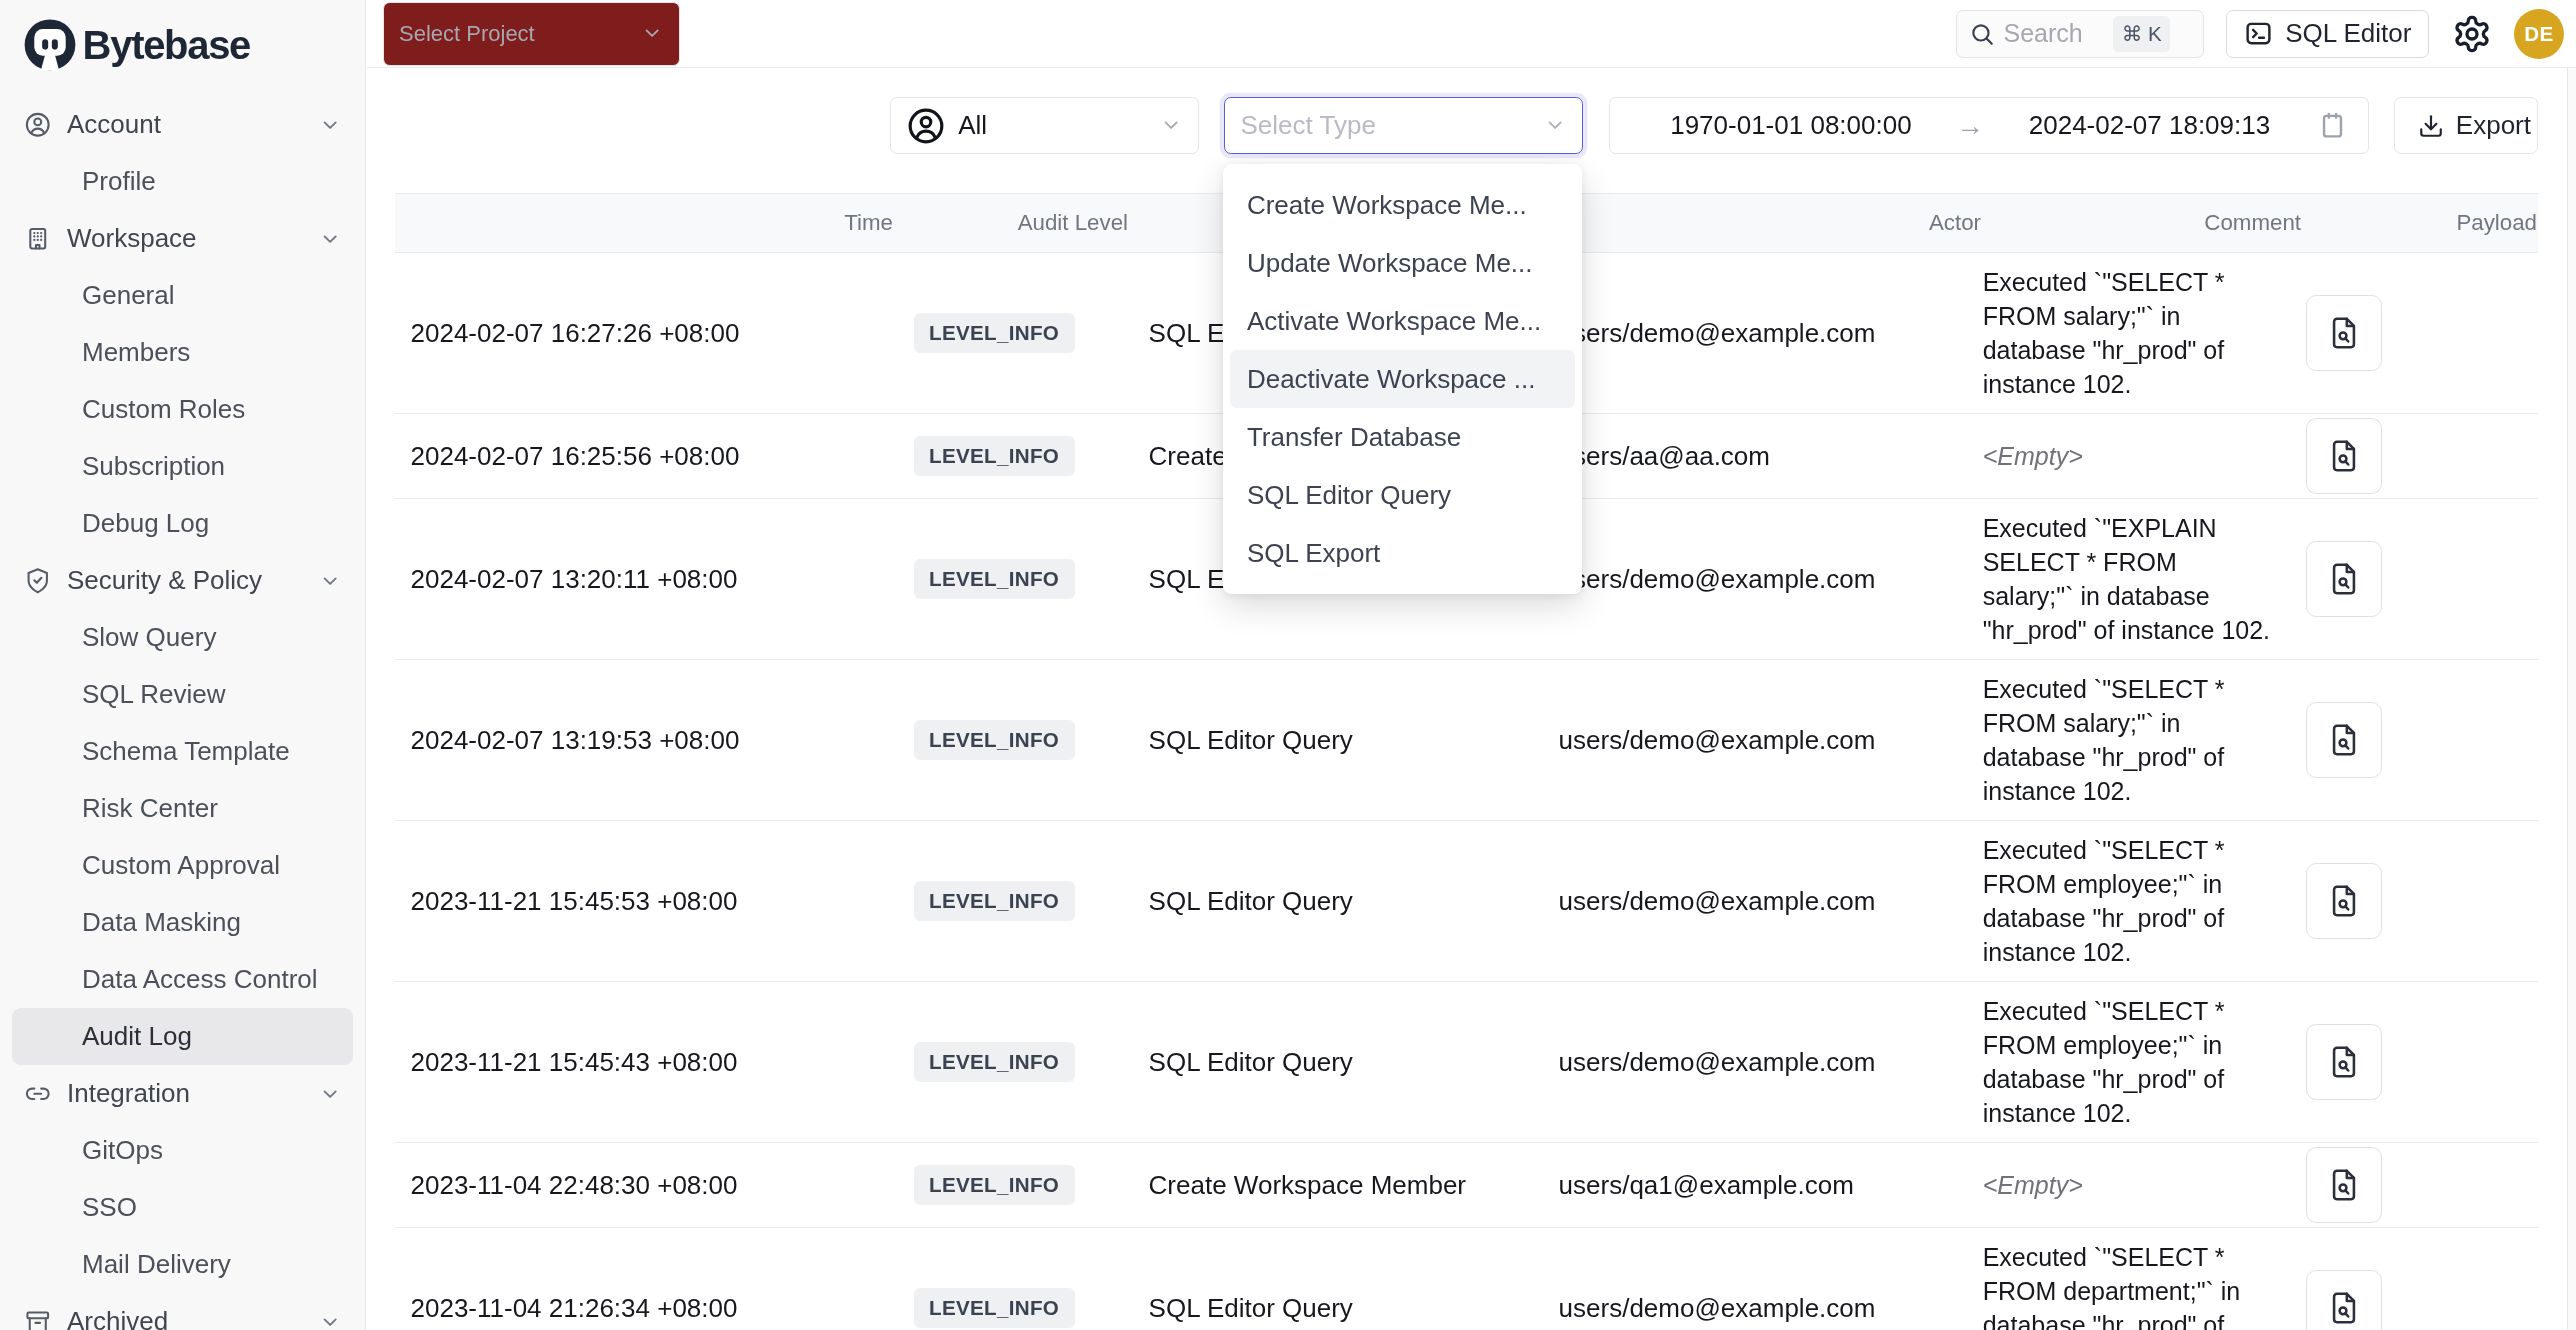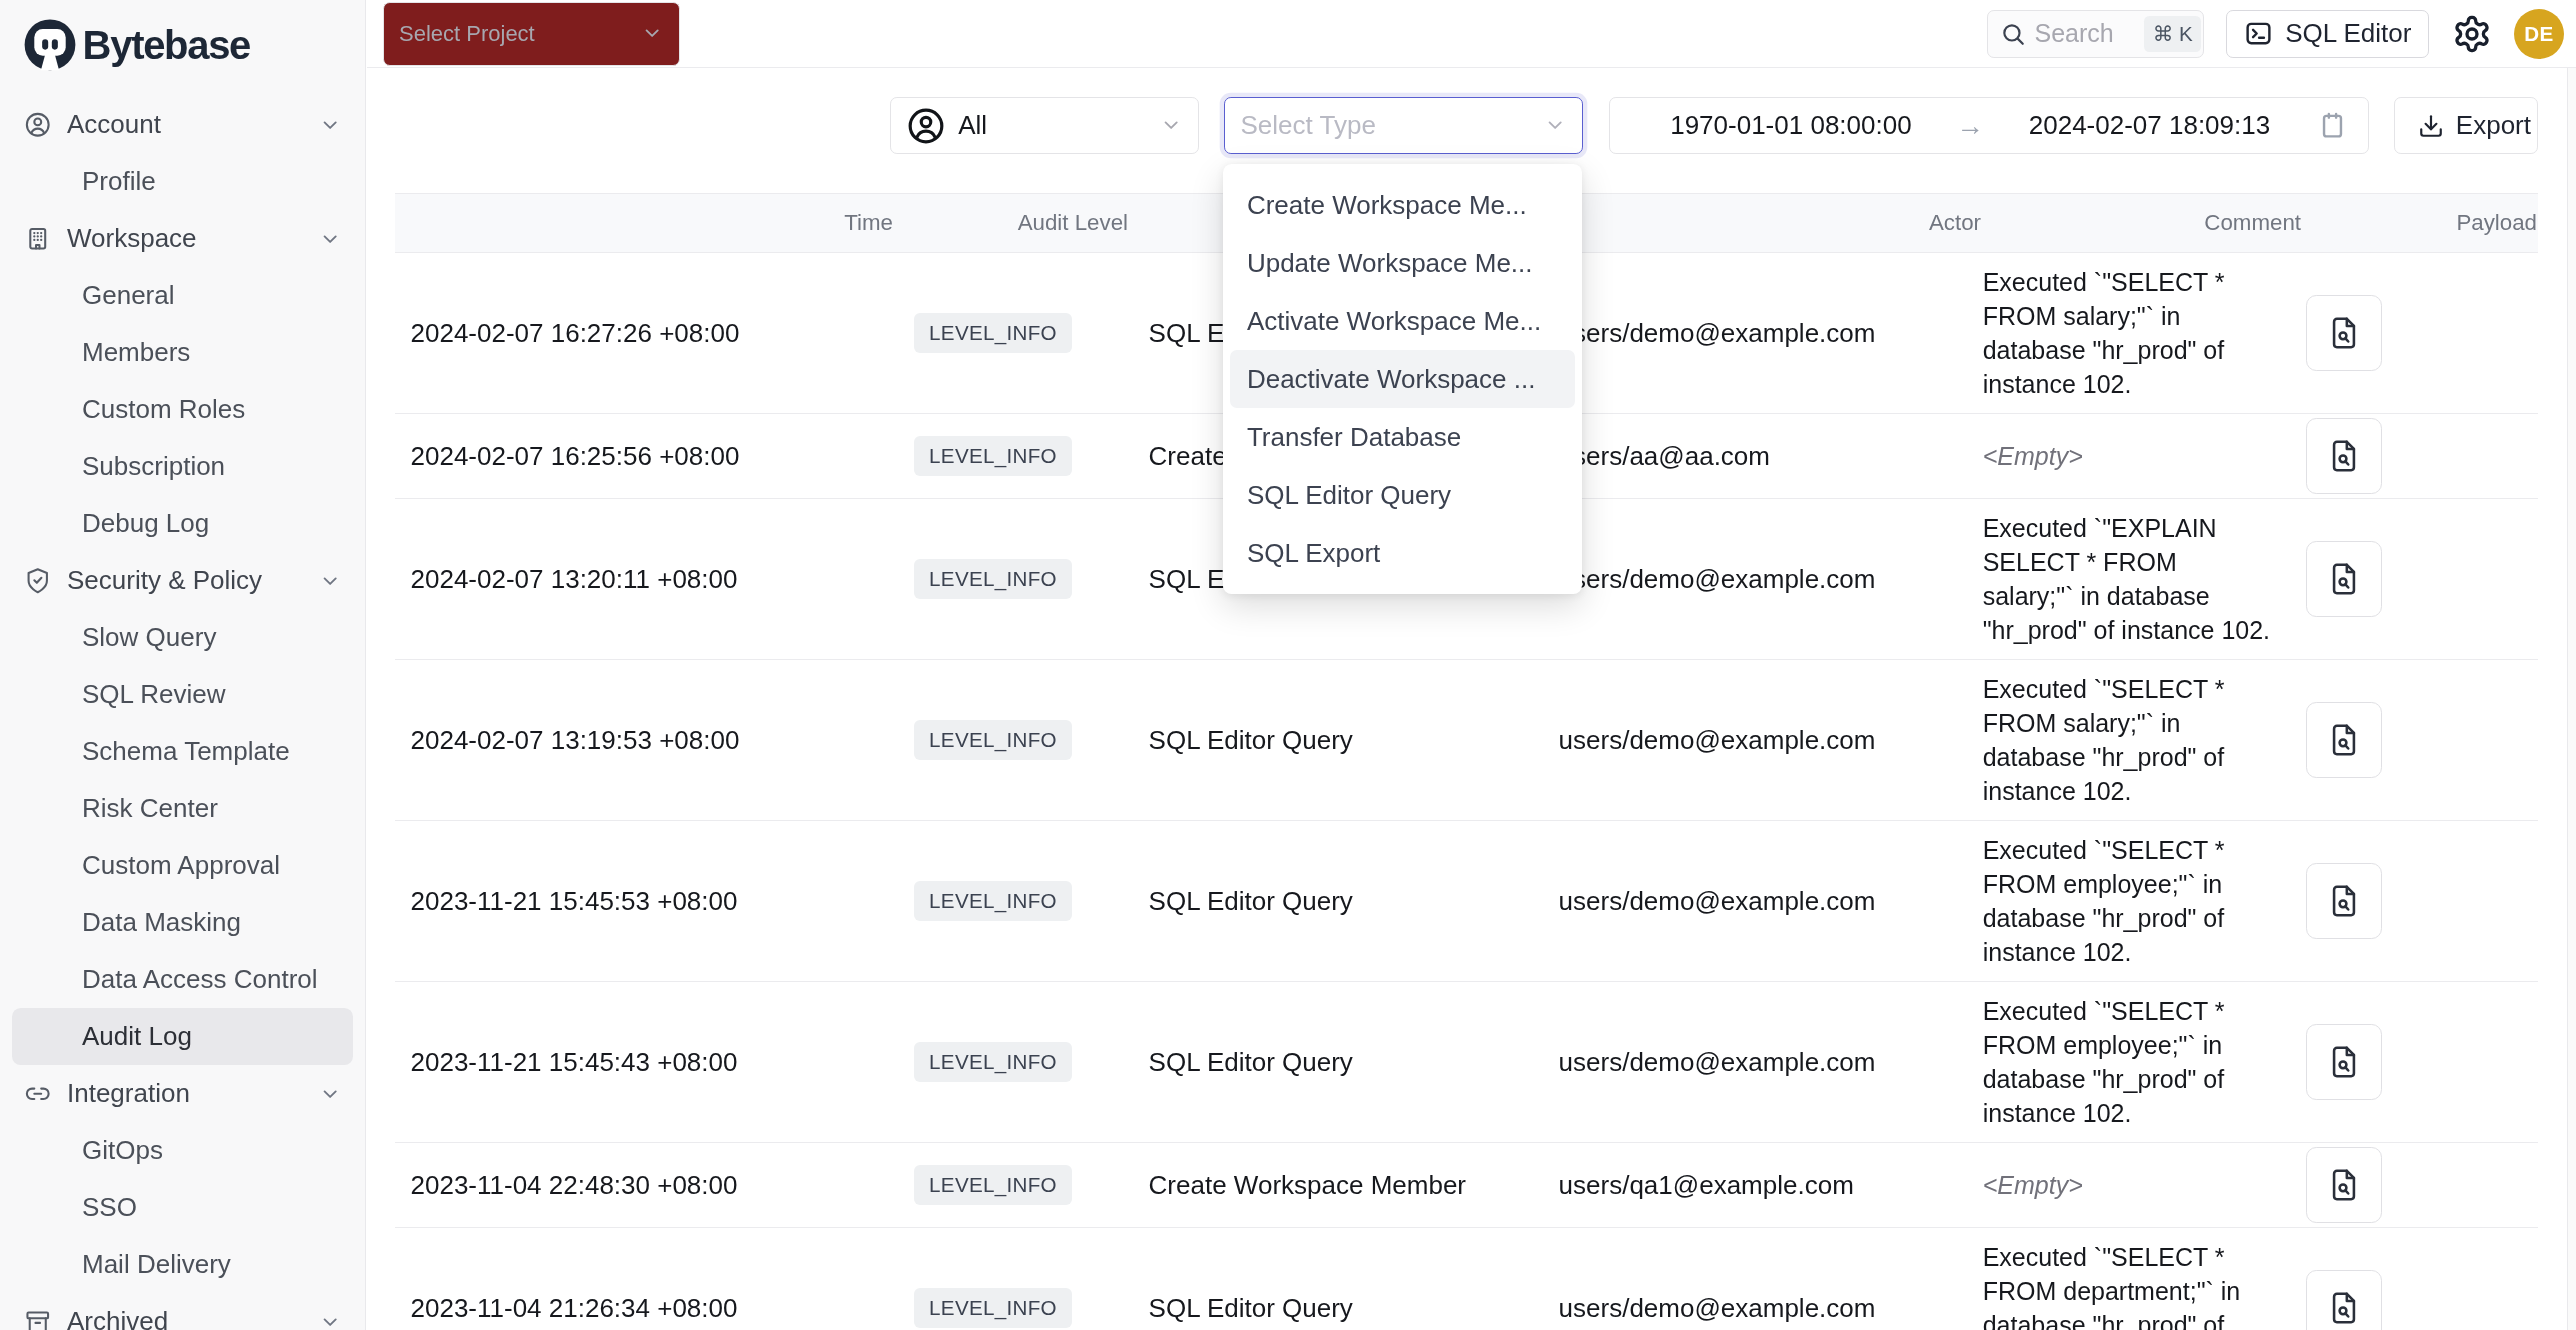--- a/index.html
+++ b/index.html
@@ -33,7 +33,7 @@
           color:#a7a7af;font-size:22px;box-sizing:border-box;cursor:pointer;}
   .project-select .chev{margin-left:10.3px;color:#a7a7af;}
   .top-right{margin-left:auto;display:flex;align-items:center;gap:22.3px;}
-  .search-box{width:217px;height:48px;border:0.9px solid #e4e4e7;border-radius:6.9px;background:#fbfbfc;
+  .search-box{width:248px;height:48px;border:0.9px solid #e4e4e7;border-radius:6.9px;background:#fbfbfc;
           display:flex;align-items:center;gap:8.6px;padding:0 8.6px 0 12px;box-sizing:border-box;cursor:text;}
   .search-box svg{width:26px;height:26px;color:#3c4250;flex:0 0 auto;}
   .search-input{border:none;outline:none;background:transparent;font-size:25px;color:#18181b;

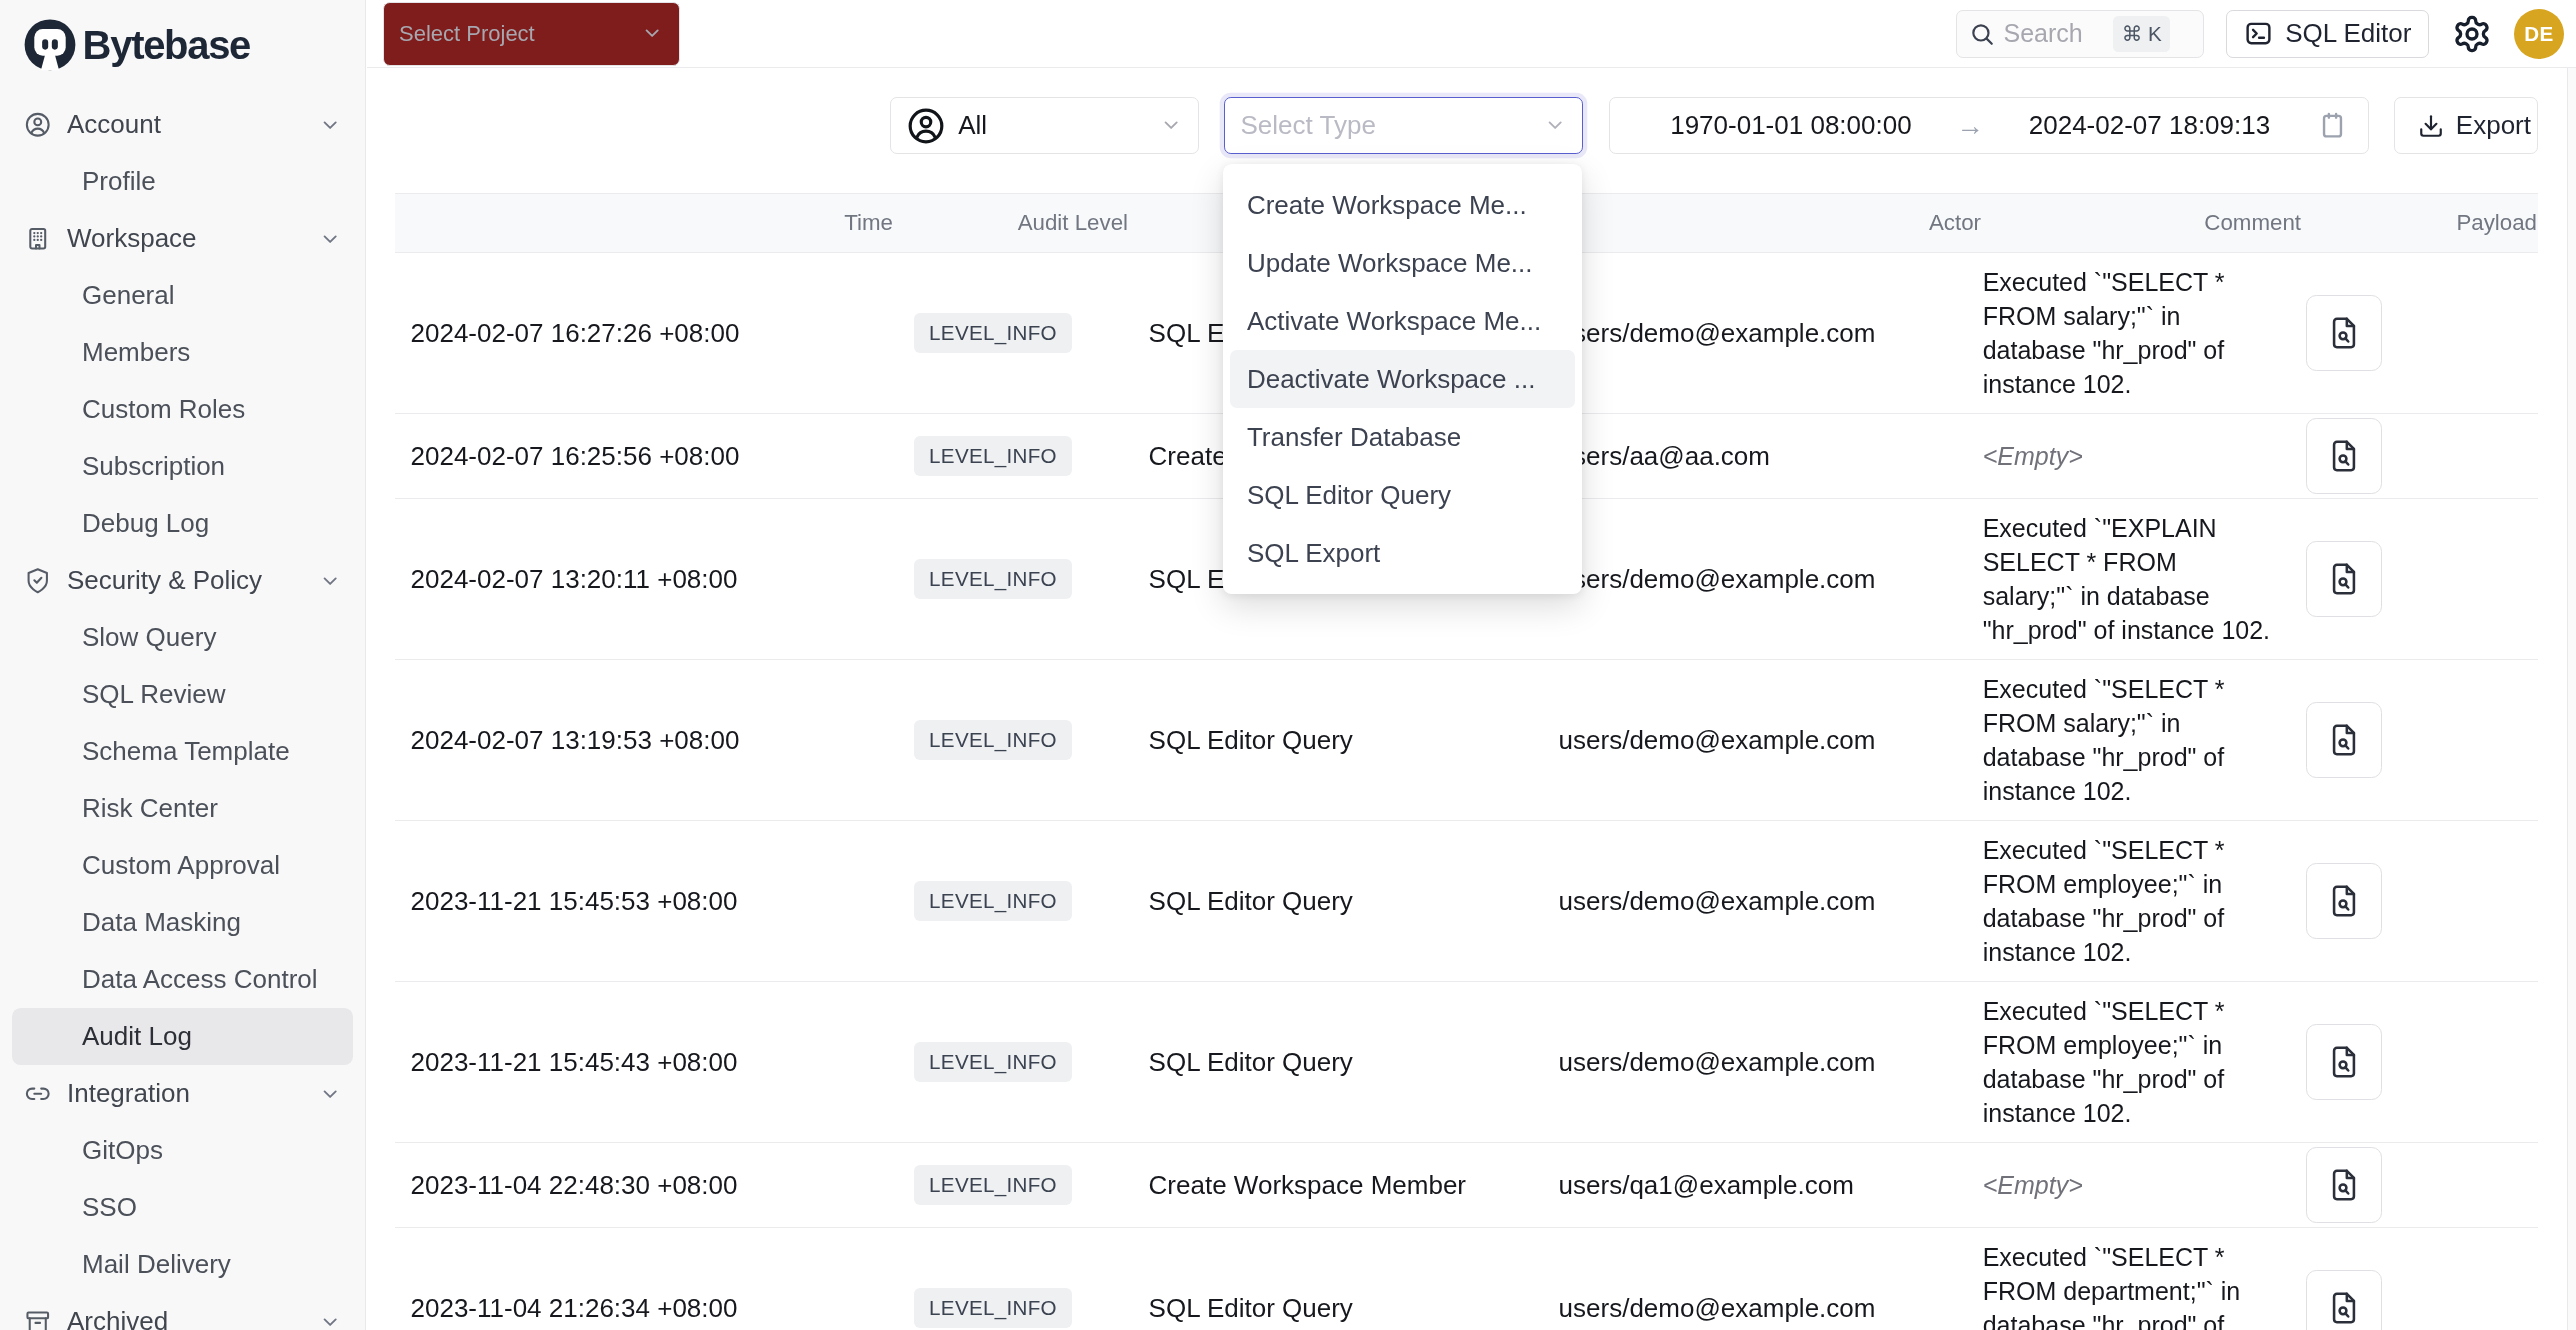--- a/index.html
+++ b/index.html
@@ -80,7 +80,7 @@
   .comment{display:block;font-size:25px;line-height:34px;padding:12px 29px 12px 0;color:#16181d;}
   .empty{color:#71717a;font-style:italic;}
   .badge{display:inline-block;background:#eef0f2;border-radius:6px;padding:7.7px 15.5px;font-size:20.6px;
-         font-weight:400;color:#3b4250;letter-spacing:0.3px;white-space:nowrap;}
+         font-weight:700;color:#3b4250;letter-spacing:0.3px;white-space:nowrap;}
   .payload-btn{width:76px;height:76px;border:0.9px solid #e0e0e4;border-radius:10.3px;background:#fff;
          display:flex;align-items:center;justify-content:center;color:#2a2f3a;cursor:pointer;margin-left:3.4px;}
   .payload-btn svg{width:34px;height:34px;}

